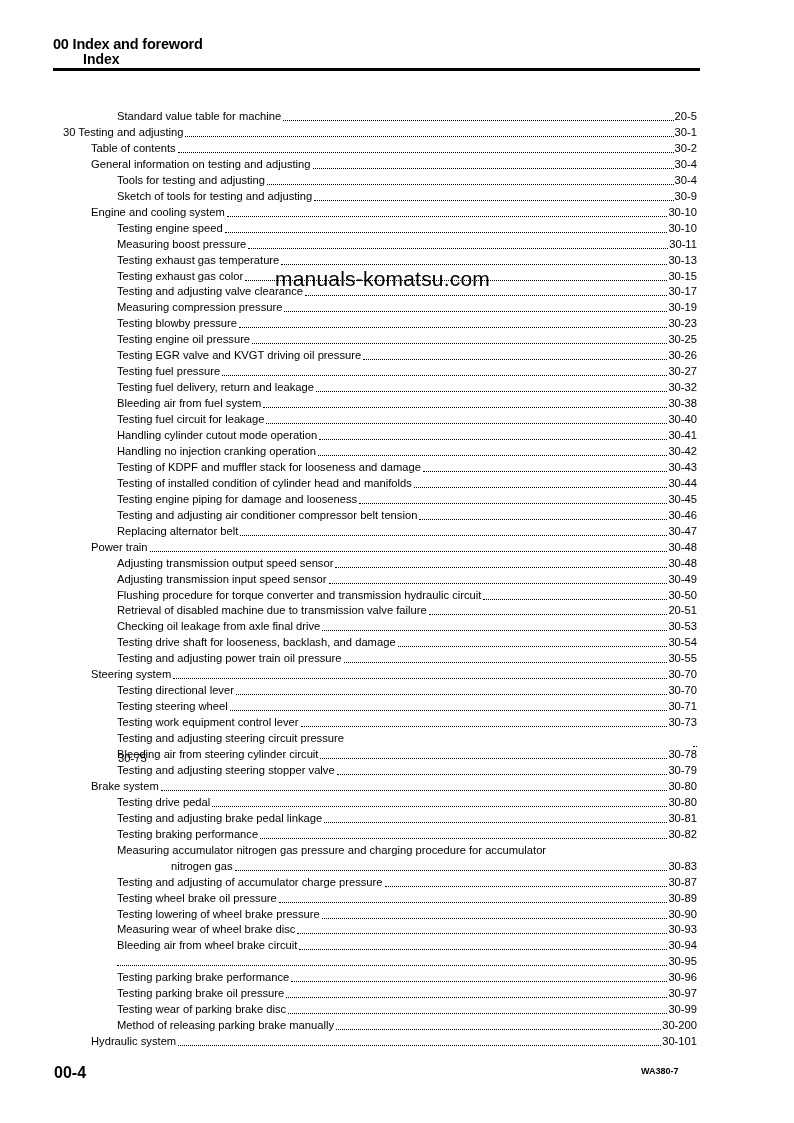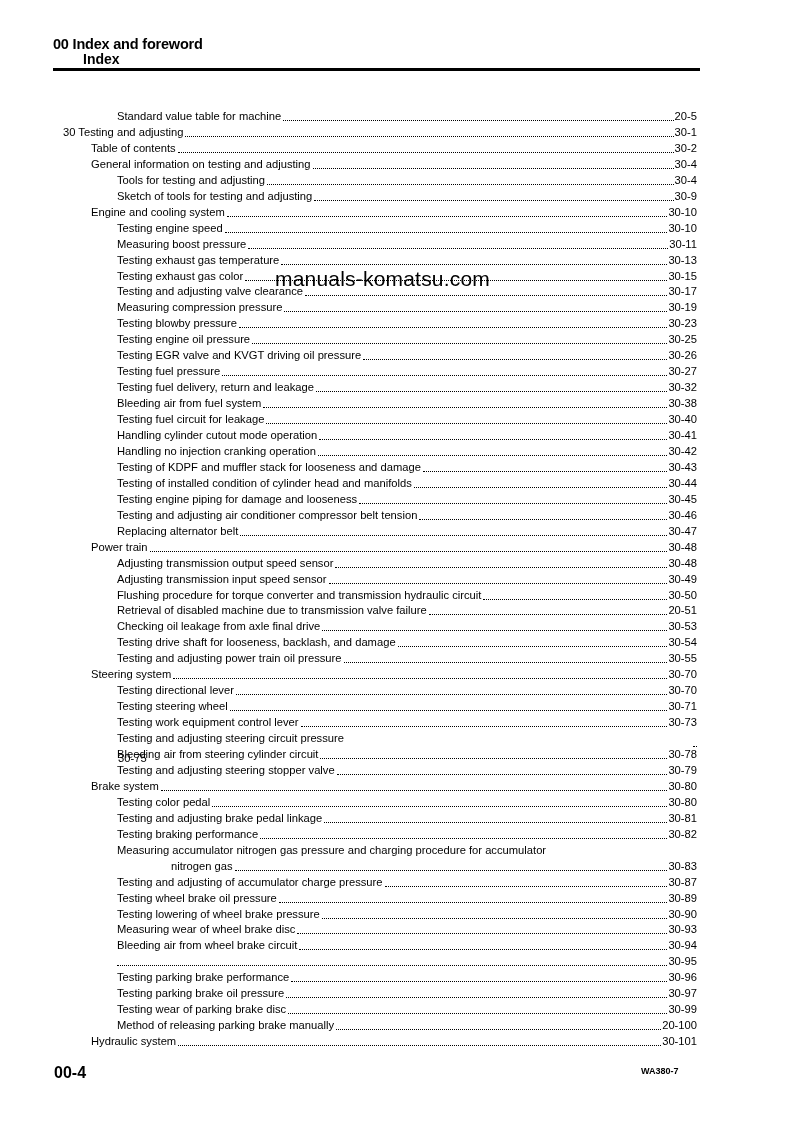--- a/index.html
+++ b/index.html
@@ -263,7 +263,7 @@
       <span class="page">30-80</span>
     </div>
     <div class="row l2" style="top: 686px; width: 580px;">
-      <span class="label">Testing color pedal</span>
+      <span class="label">Testing drive pedal</span>
       <span class="dots"></span>
       <span class="page">30-80</span>
     </div>

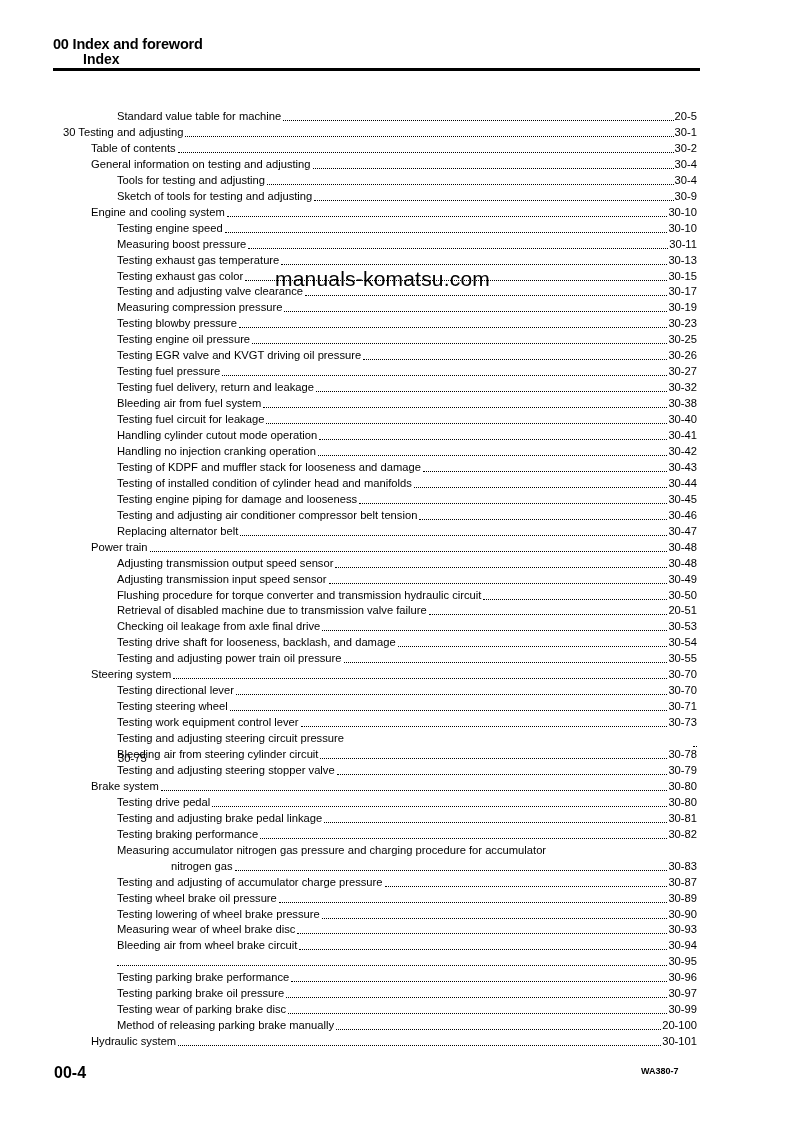--- a/index.html
+++ b/index.html
@@ -330,7 +330,7 @@
     <div class="row l2" style="top: 909px; width: 580px;">
       <span class="label">Method of releasing parking brake manually</span>
       <span class="dots"></span>
-      <span class="page">20-100</span>
+      <span class="page">30-200</span>
     </div>
     <div class="row l1" style="top: 925px; width: 606px;">
       <span class="label">Hydraulic system</span>

